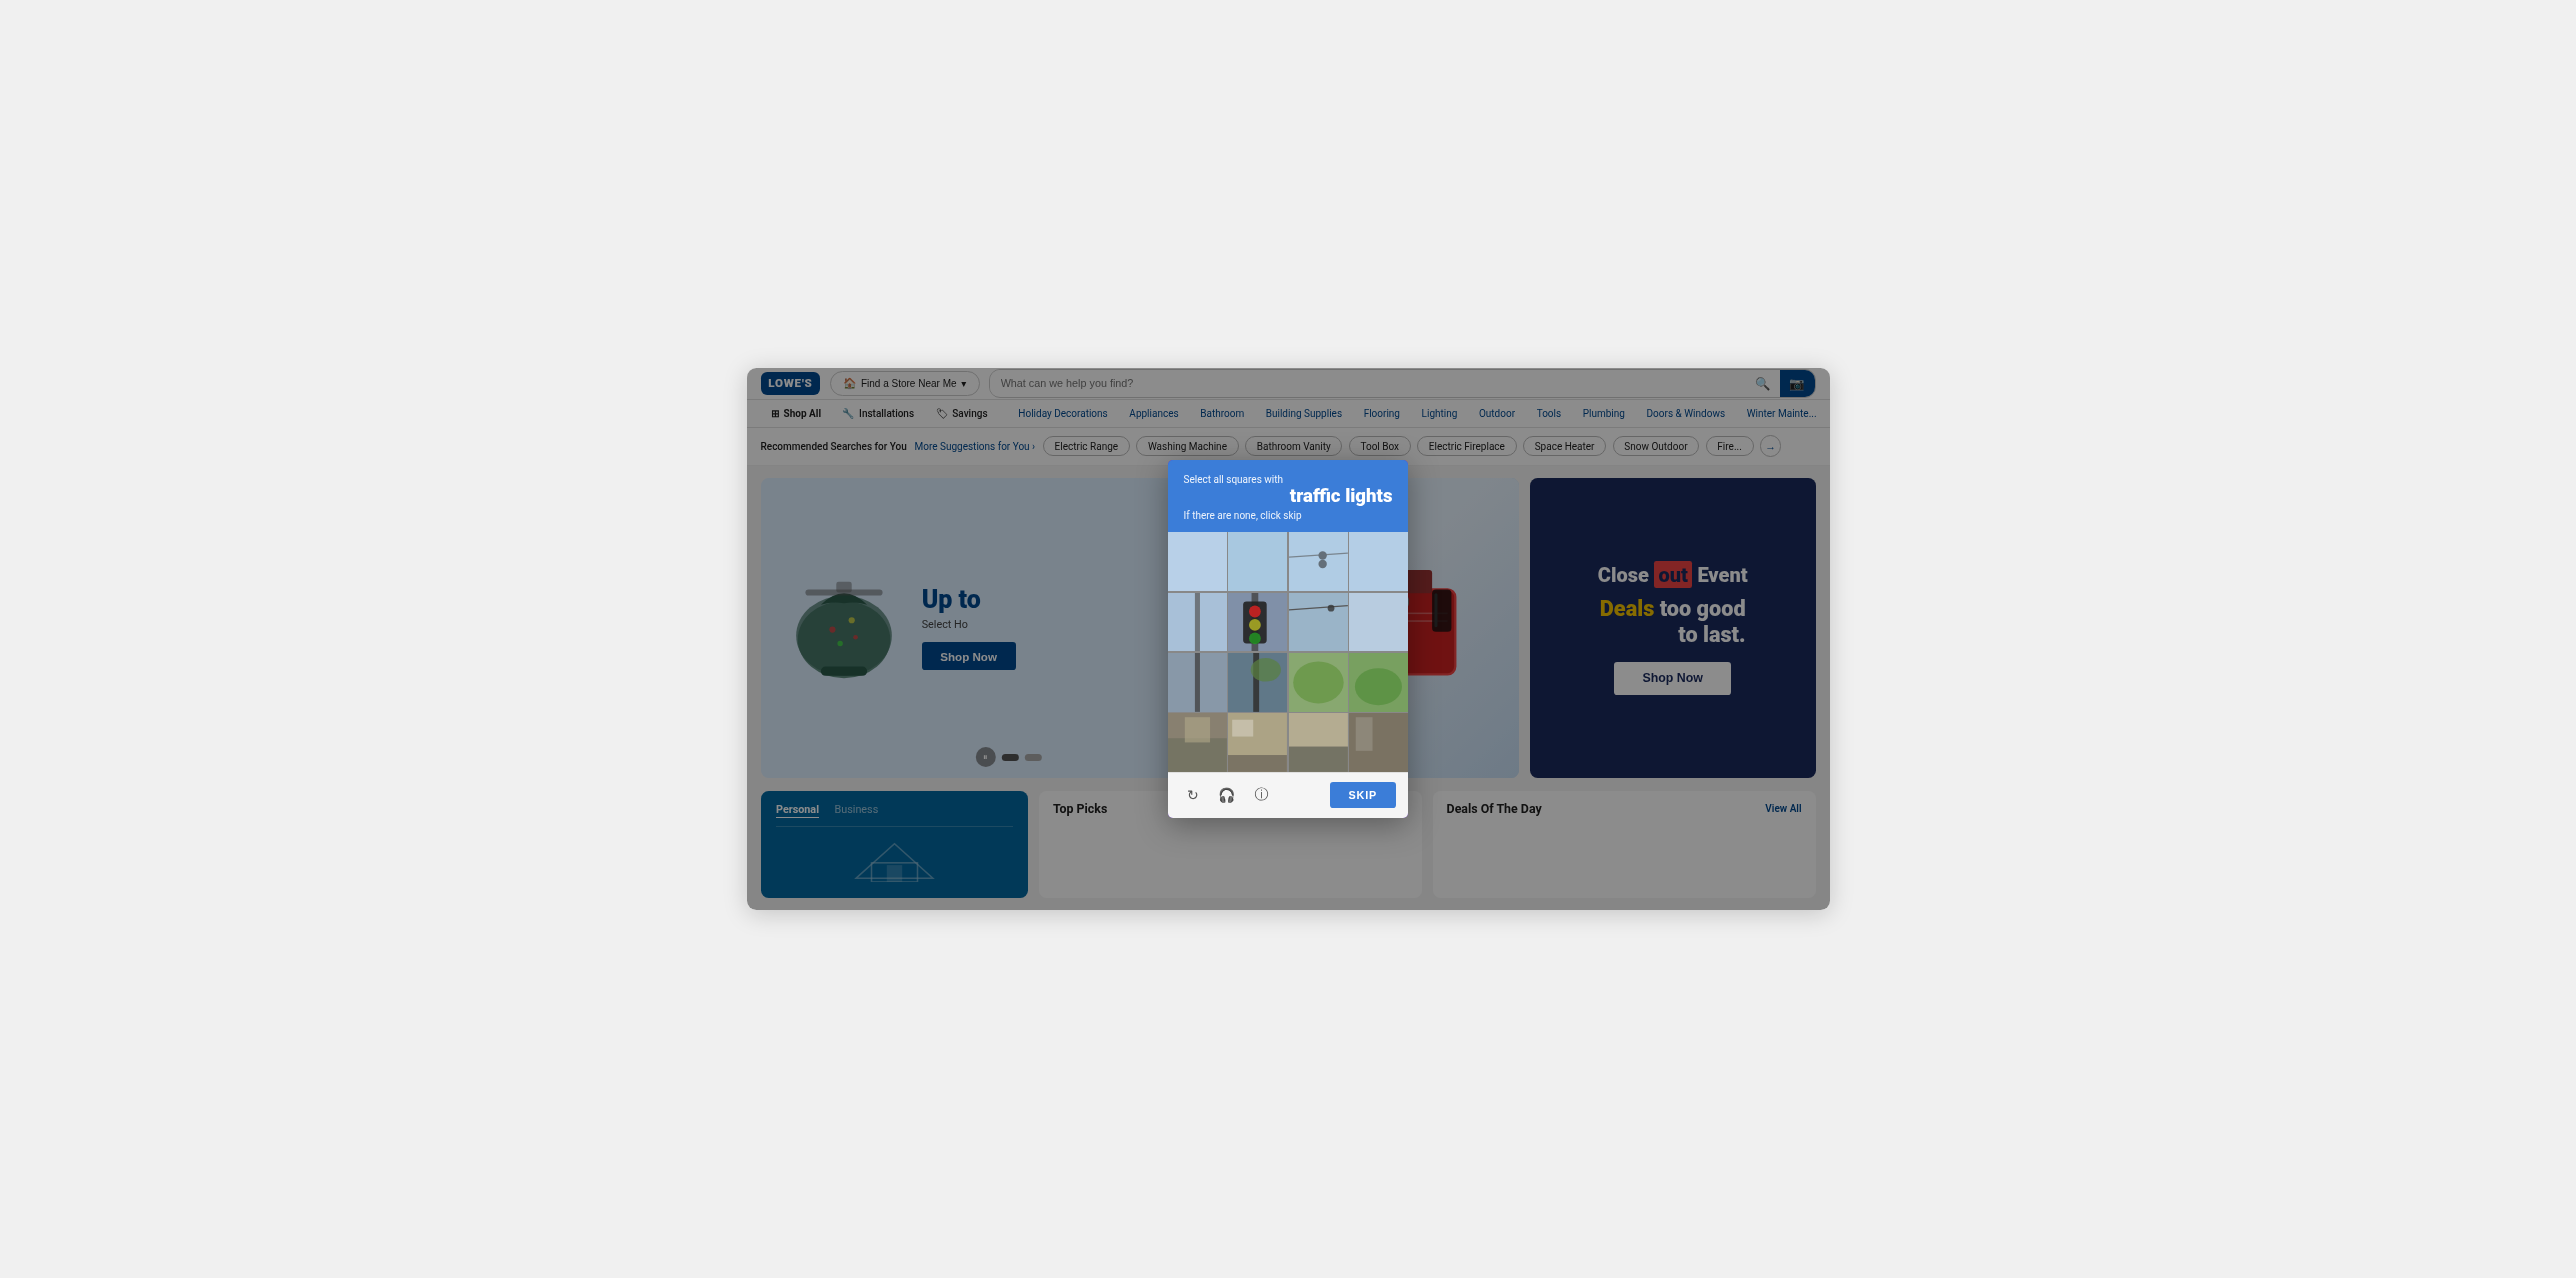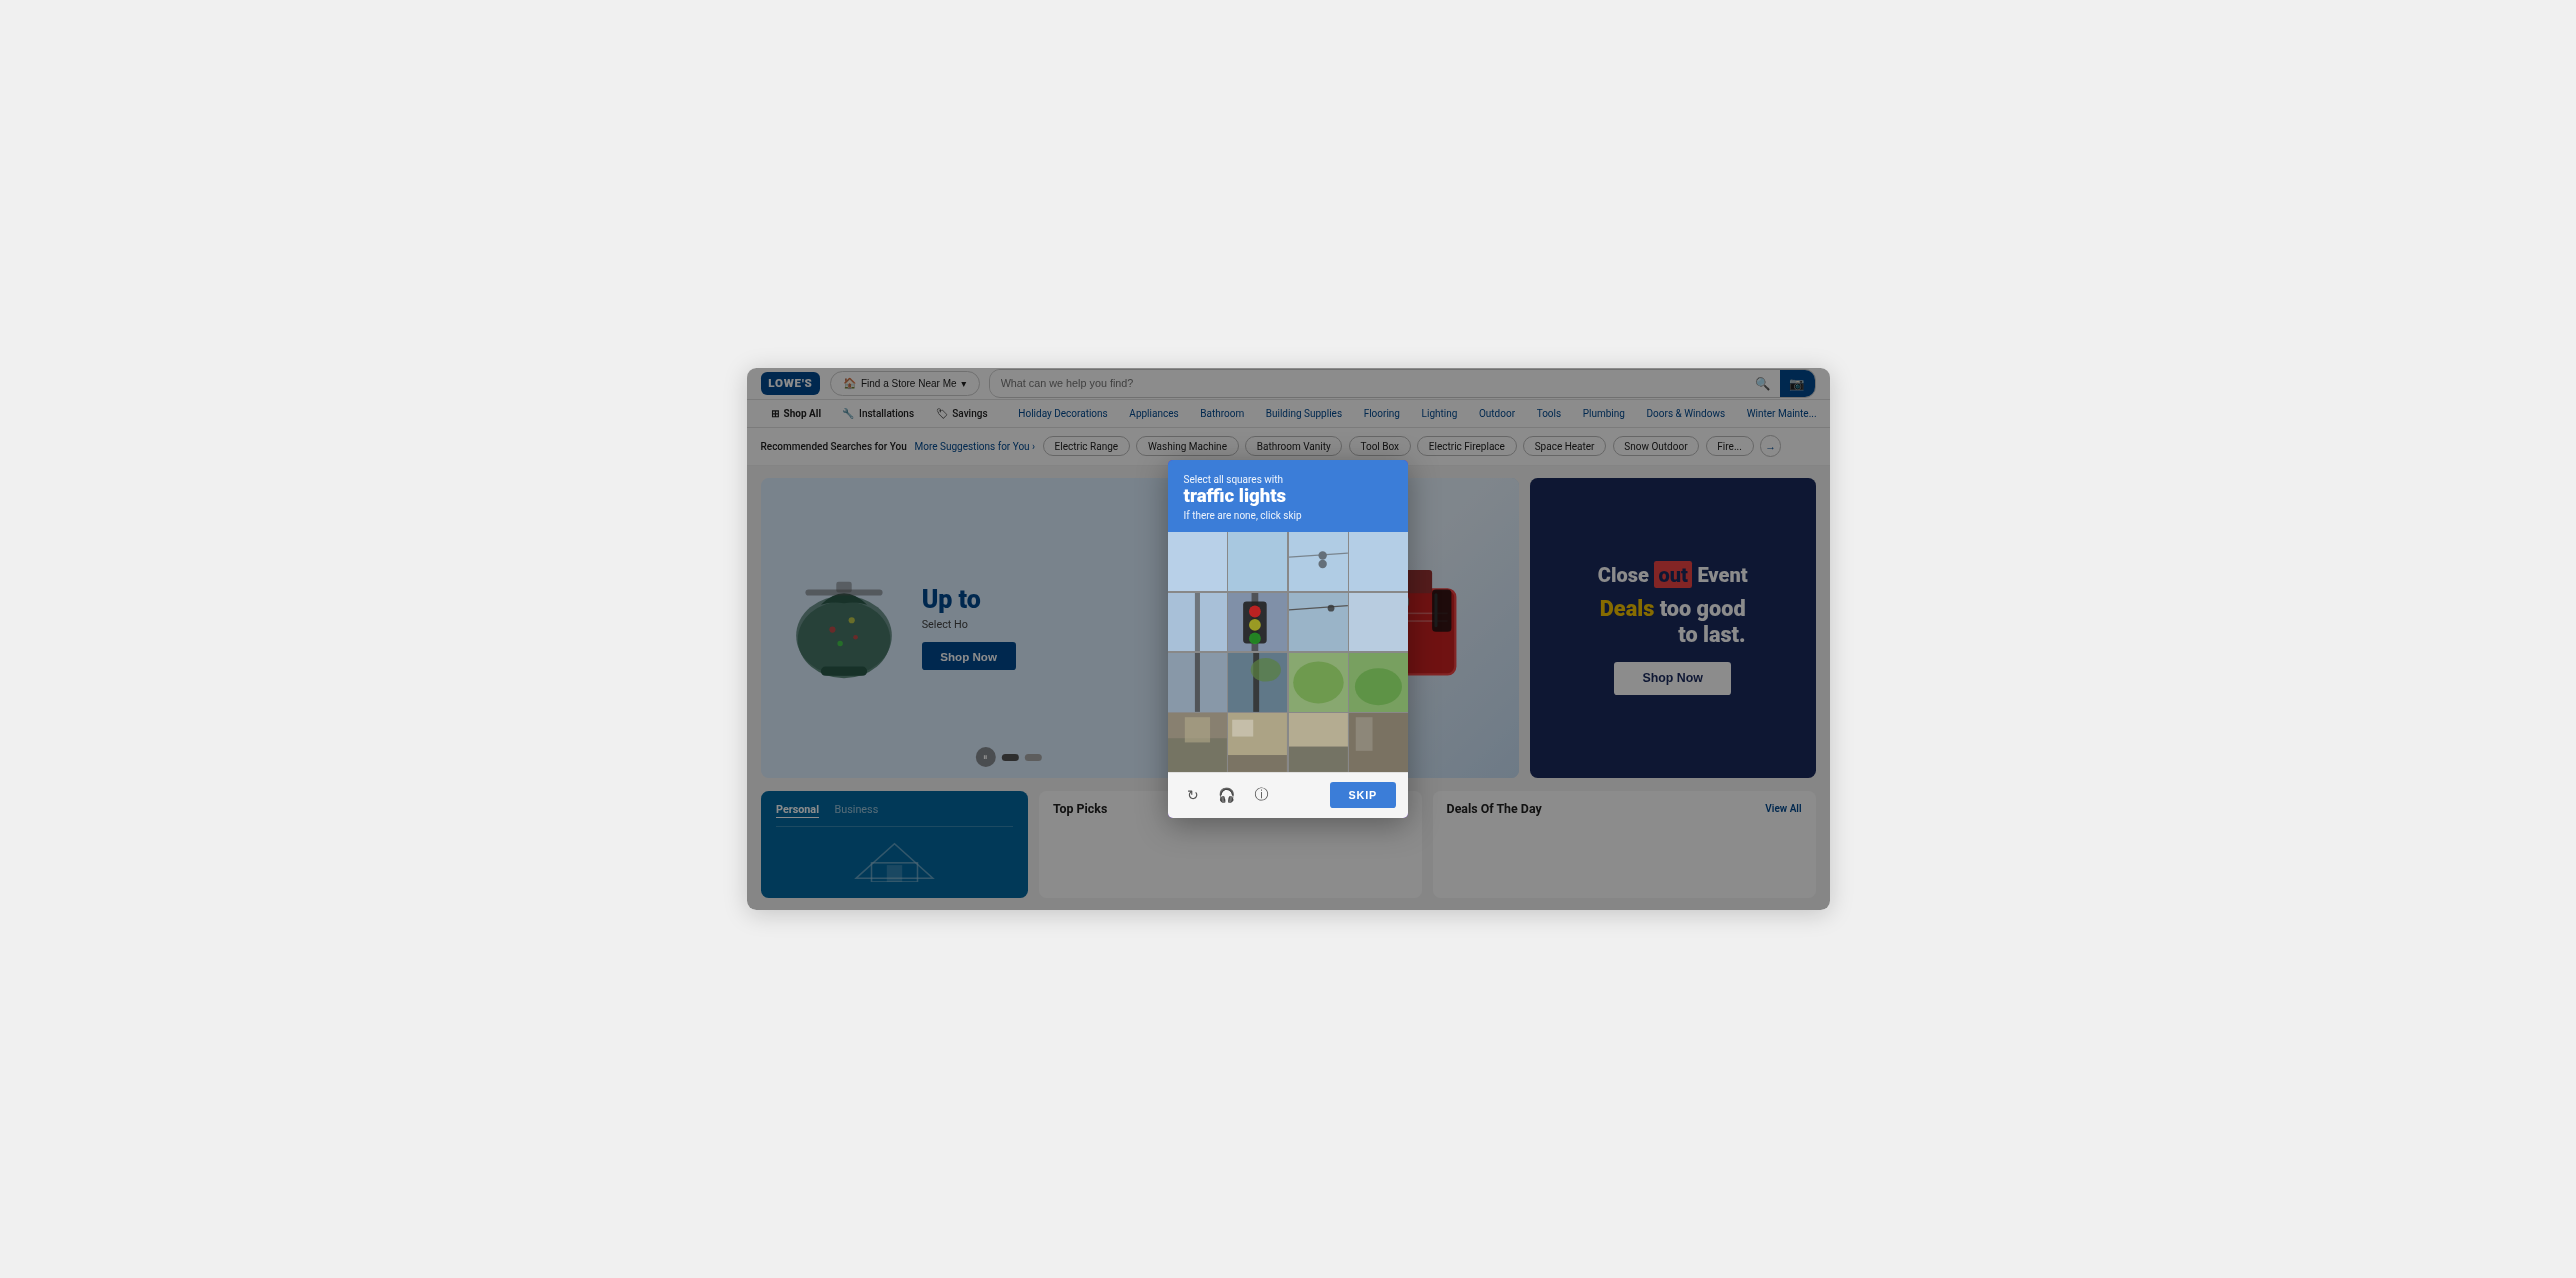--- a/index.html
+++ b/index.html
@@ -352,7 +352,7 @@
       color: #fff;
     }
     .captcha-select-all { font-size: 10px; opacity: 0.92; }
-    .captcha-subject { font-size: 18.6px; font-weight: 900; }
+    .captcha-subject { font-size: 18.6px; font-weight: 900; text-align: right; }
     .captcha-instruction { font-size: 10px; opacity: 0.9; margin-top: 3.1px; }
     .captcha-grid {
       display: grid;

